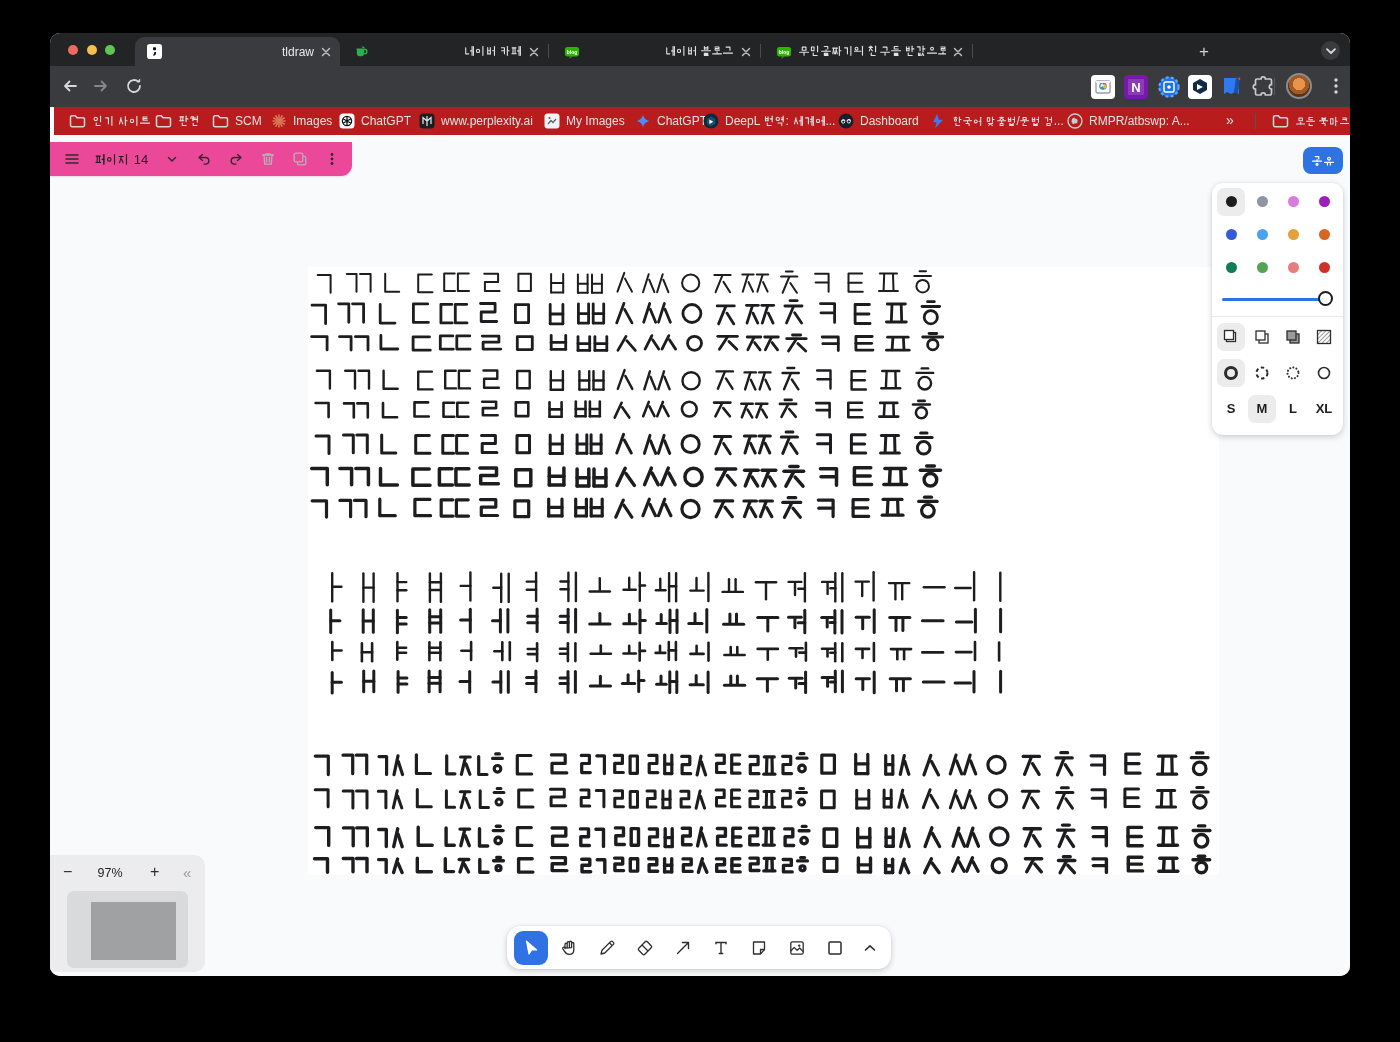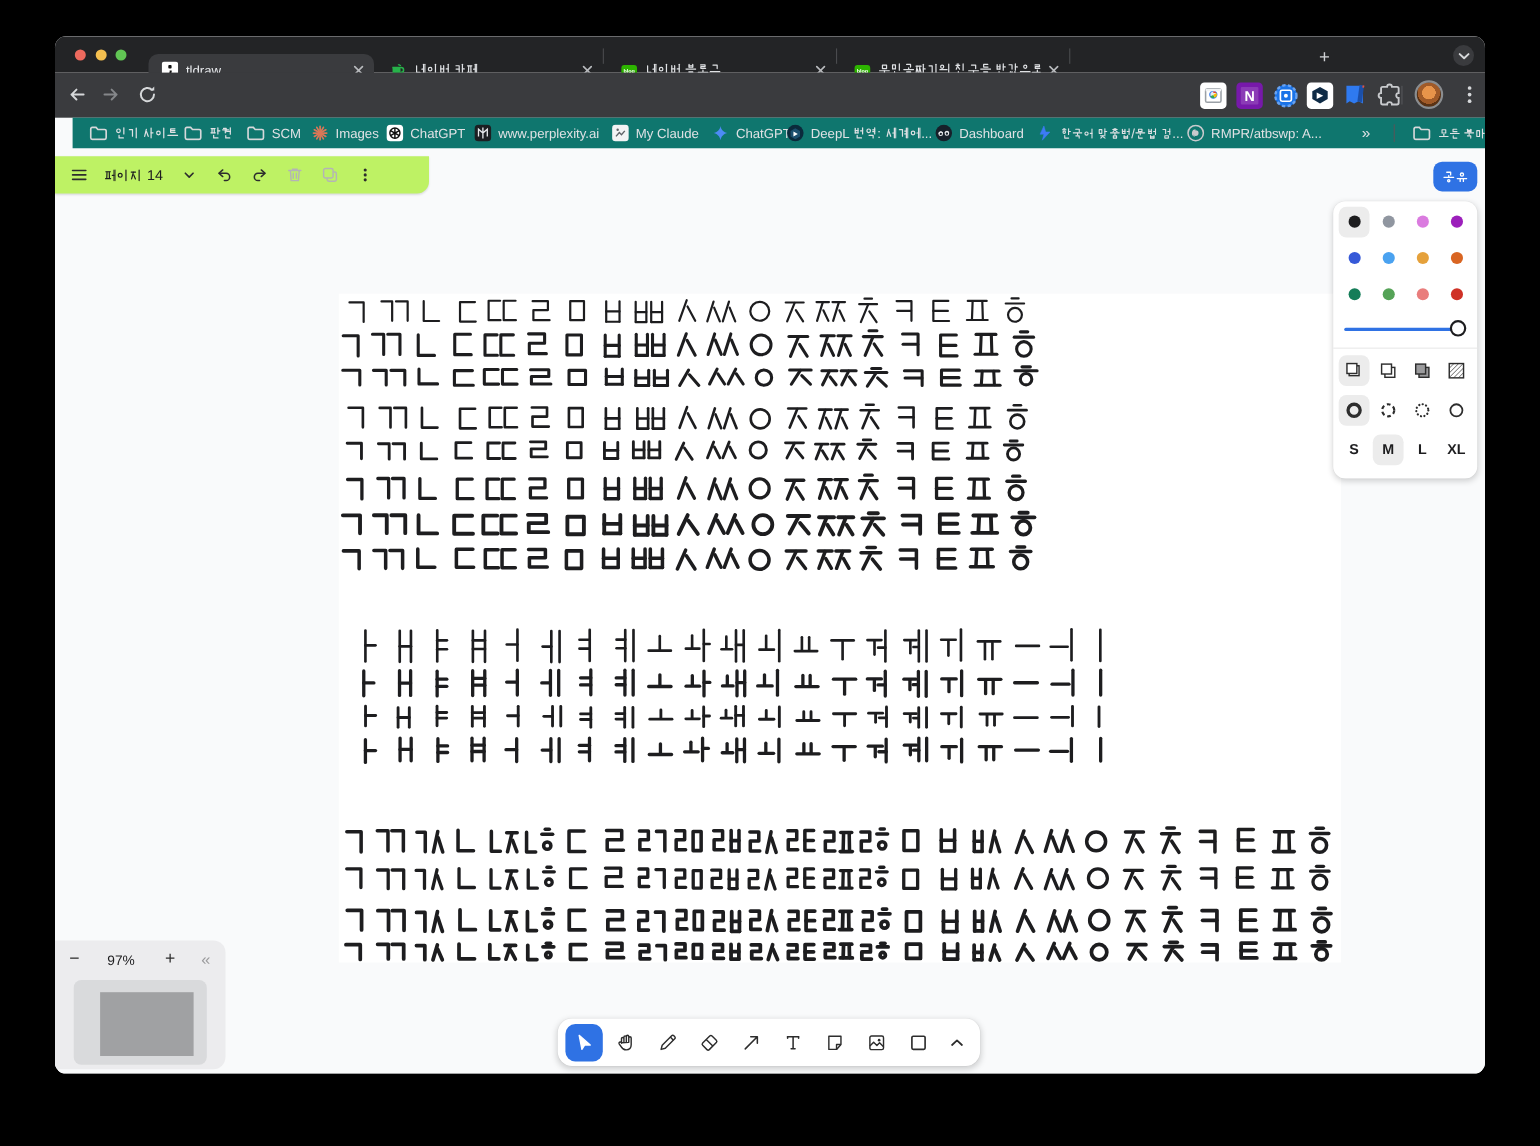--- a/index.html
+++ b/index.html
@@ -8,7 +8,7 @@
 .lights { position:absolute; left:18px; top:12px; display:flex; gap:8.5px; }
 .l { width:10px; height:10px; border-radius:50%; display:inline-block; }
 .l.r { background:#ed6a5e; } .l.y { background:#f4bf4f; } .l.g { background:#61c554; }
-.tab { position:absolute; top:16px; height:29px; border-radius:9px 9px 0 0; display:flex; align-items:center; padding:0 8px; color:#c9cbce; }
+.tab { position:absolute; top:4px; height:29px; border-radius:9px 9px 0 0; display:flex; align-items:center; padding:0 8px; color:#c9cbce;text-align:right; }
 .tab.active { background:#3a3b3e; color:#e8eaed; }
 .fav { display:inline-flex; width:16px; margin:0 6px 0 4px; }
 .ttl { font-size:12px; flex:1; white-space:nowrap; overflow:hidden; }

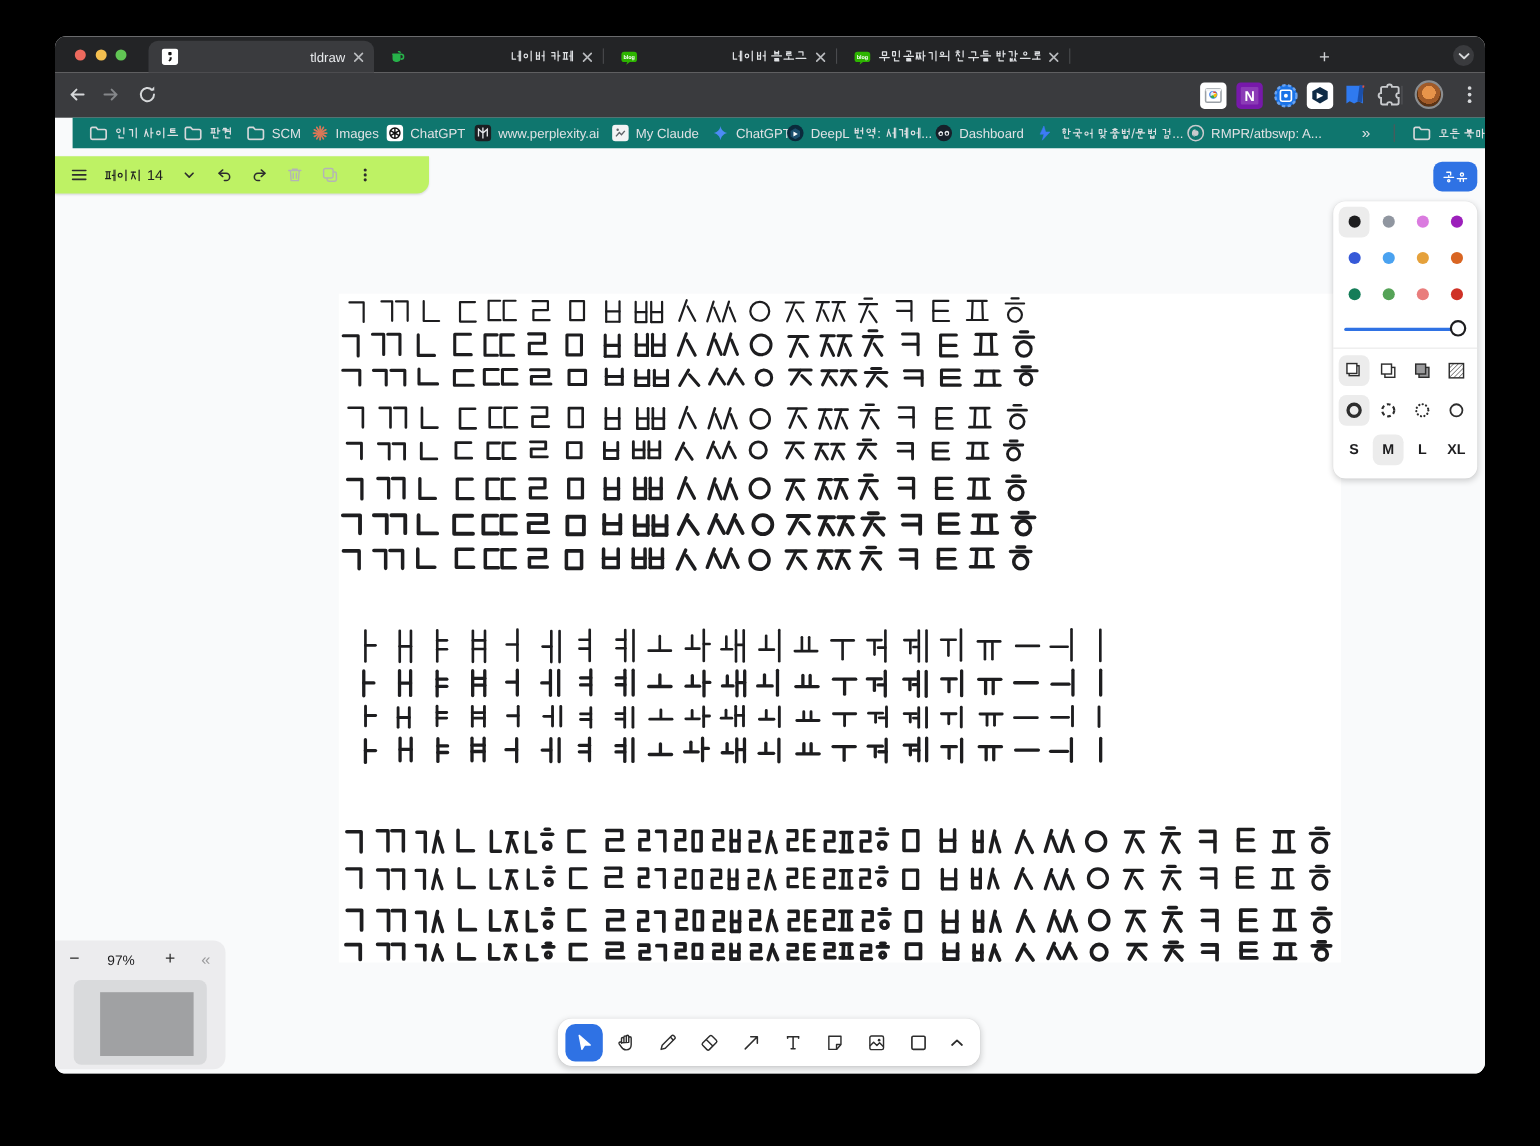--- a/index.html
+++ b/index.html
@@ -26,7 +26,7 @@
 .vsep { position:absolute; top:12px; width:1px; height:17px; background:#55565a; }
 .avatar { position:absolute; left:1236px; top:7px; width:26px; height:26px; border-radius:50%;
   background: radial-gradient(circle at 50% 42%, #e8944a 0 36%, #a05a28 37% 60%, #5a3214 61%); border:2px solid #8a8d90; }
-.bookmarks { position:absolute; left:16px; top:74px; width:100%; height:28px; background:#0f766e; }
+.bookmarks { position:absolute; left:4px; top:74px; width:100%; height:28px; background:#b91c1c; }
 .bmi { position:absolute; top:0; height:28px; display:inline-flex; align-items:center; }
 .bmi > svg { margin-right:6px; flex:none; }
 .bml { font-size:12px; color:#dfe1e4; white-space:nowrap; }

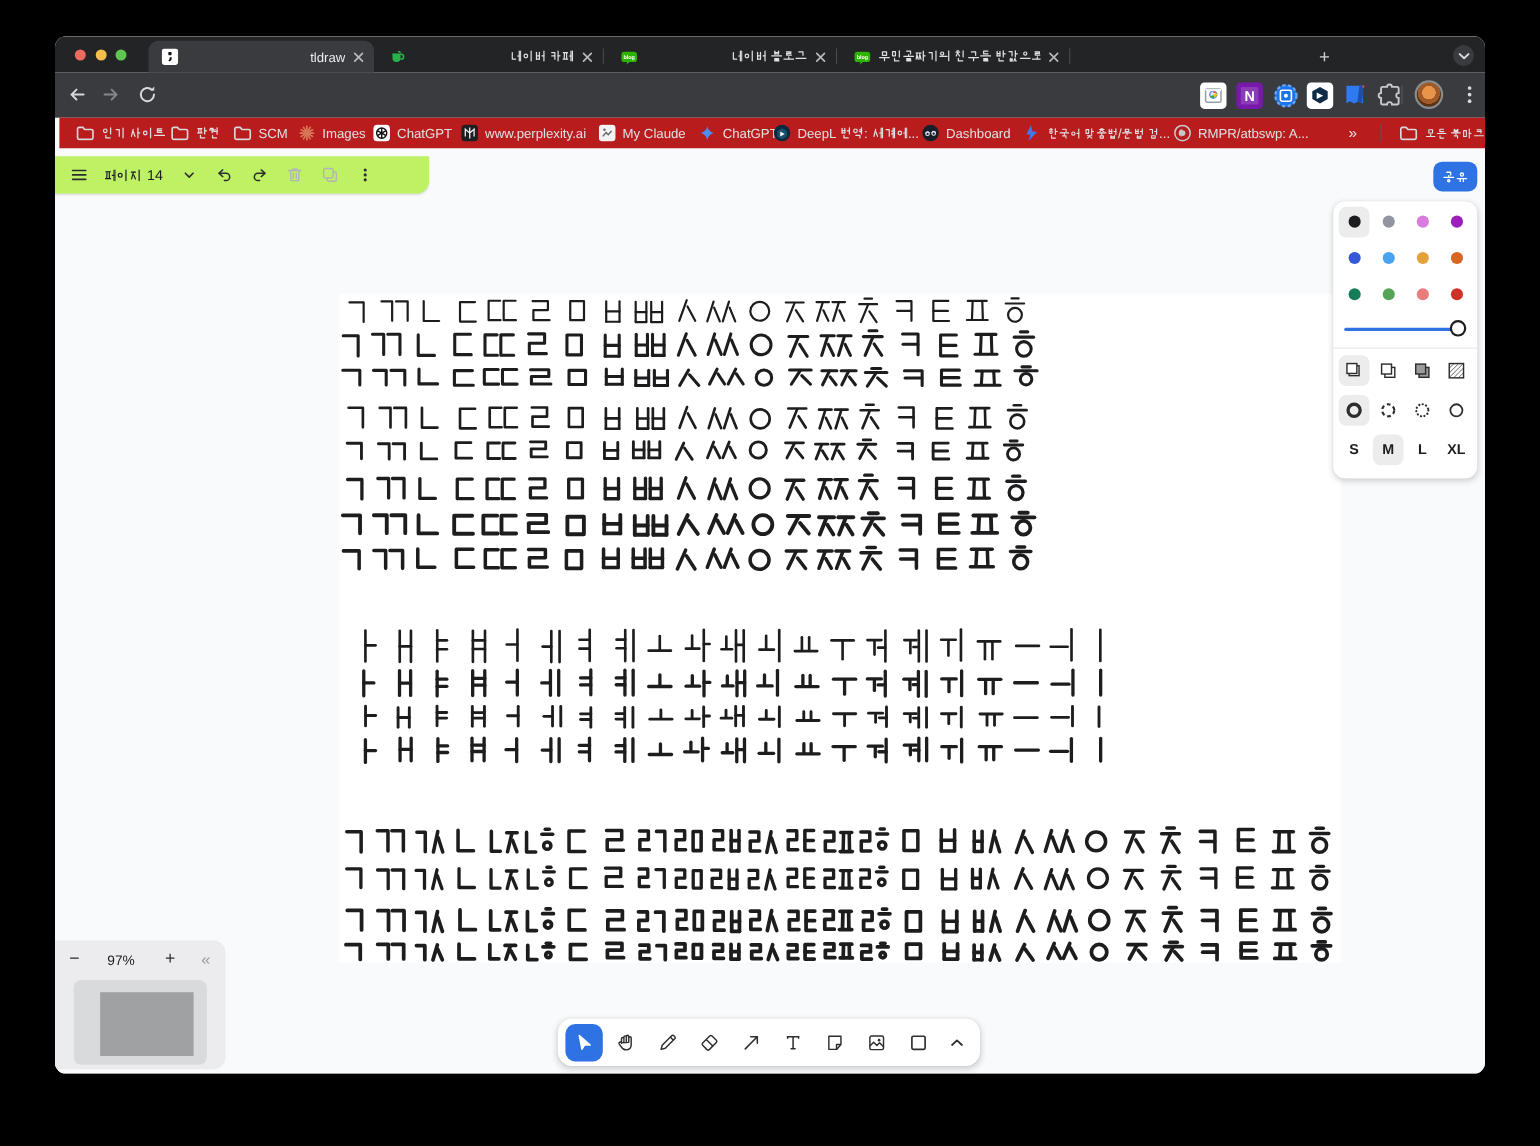--- a/index.html
+++ b/index.html
@@ -428,7 +428,7 @@
           <path d="M4 11l3-3.5 2 2 3-3.5" stroke="#5f6368" stroke-width="1.3" fill="none"></path>
           <circle cx="5.5" cy="5" r="1.1" fill="#5f6368"></circle>
         </svg>
-        <span class="bml latin">My Claude</span>
+        <span class="bml latin">My Images</span>
       </span>
  <span class="bmi" style="left:581px">
         <svg width="16" height="16" viewBox="0 0 16 16" style="">

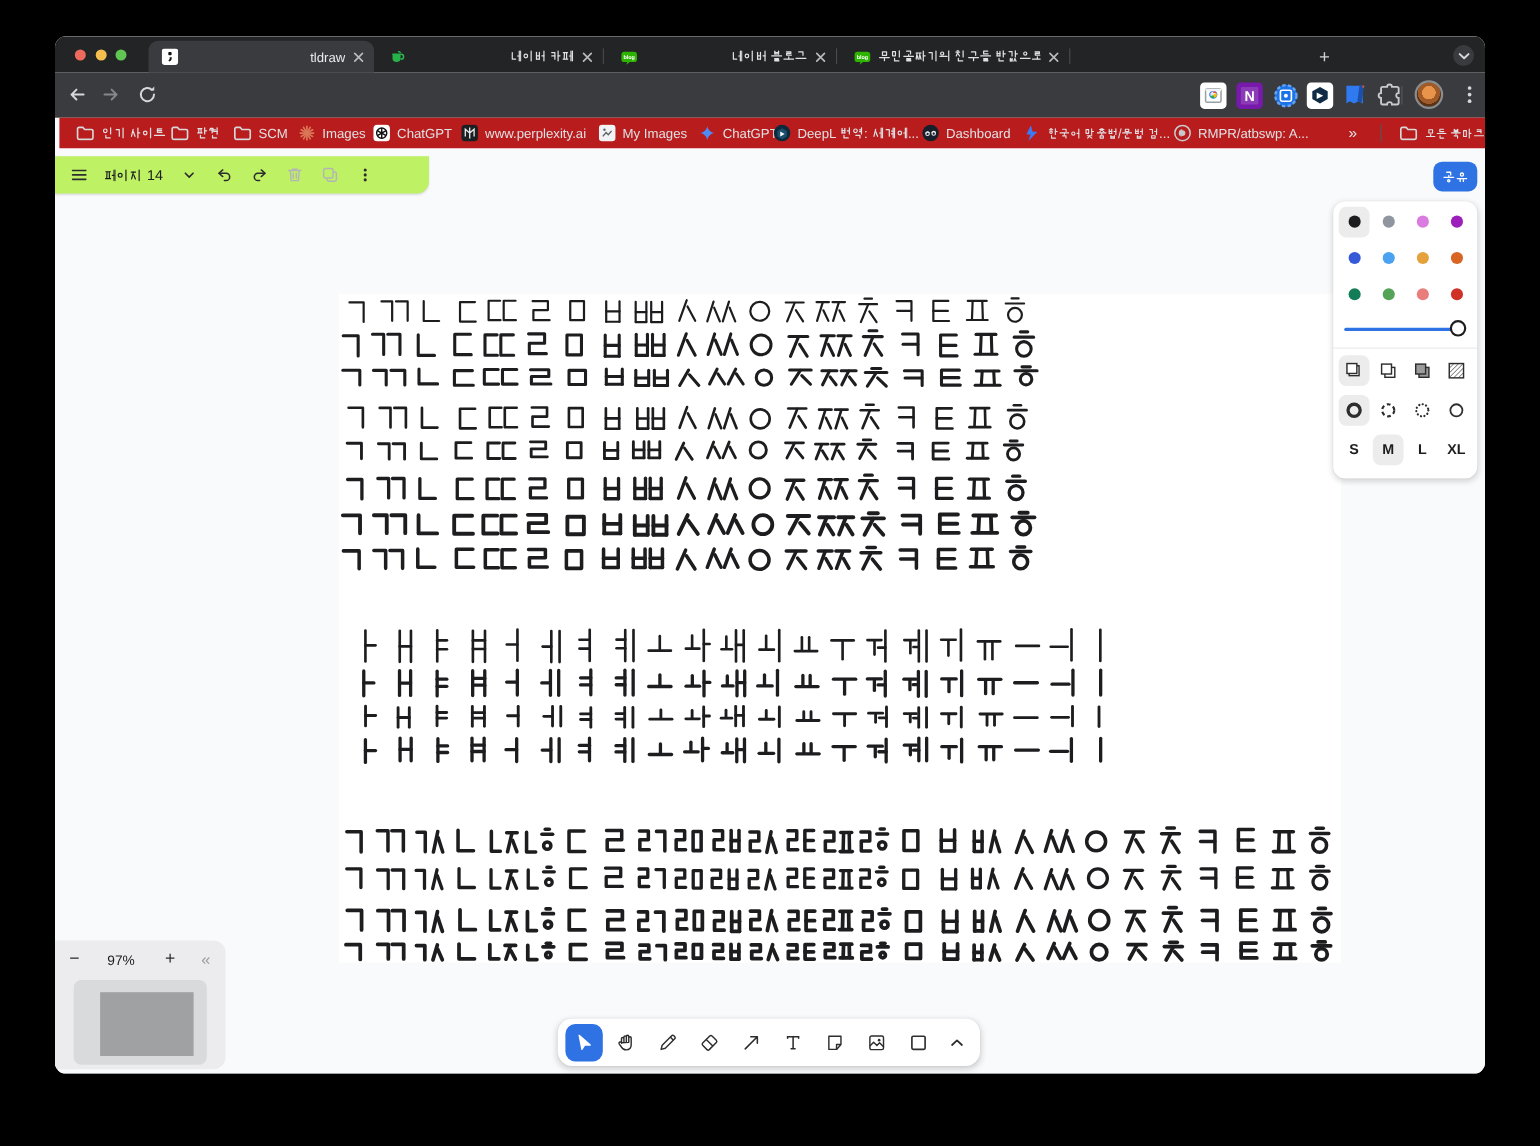--- a/index.html
+++ b/index.html
@@ -35,7 +35,7 @@
 .page { position:absolute; left:0; top:102px; width:1300px; height:841px; background:#f9fafb; }
 .page svg.ink { position:absolute; left:0; top:0; }
 .whiterect { position:absolute; left:258px; top:132px; width:911px; height:608px; background:#fff; }
-.tlbar { position:absolute; left:0; top:7px; width:340px; height:34px; background:#bef264; border-radius:0 0 11px 0;
+.tlbar { position:absolute; left:0; top:7px; width:302px; height:34px; background:#ec4899; border-radius:0 0 11px 0;
   display:flex; align-items:center; padding:16px 6px; box-shadow:0 1px 2px rgba(0,0,0,.12); }
 .tli { display:inline-flex; align-items:center; justify-content:center; width:32px; height:28px; flex:none; }
 .pagename { font-size:13px; color:#1d1d1f; display:inline-flex; align-items:center; padding:0 8px 0 6px; white-space:nowrap; }

